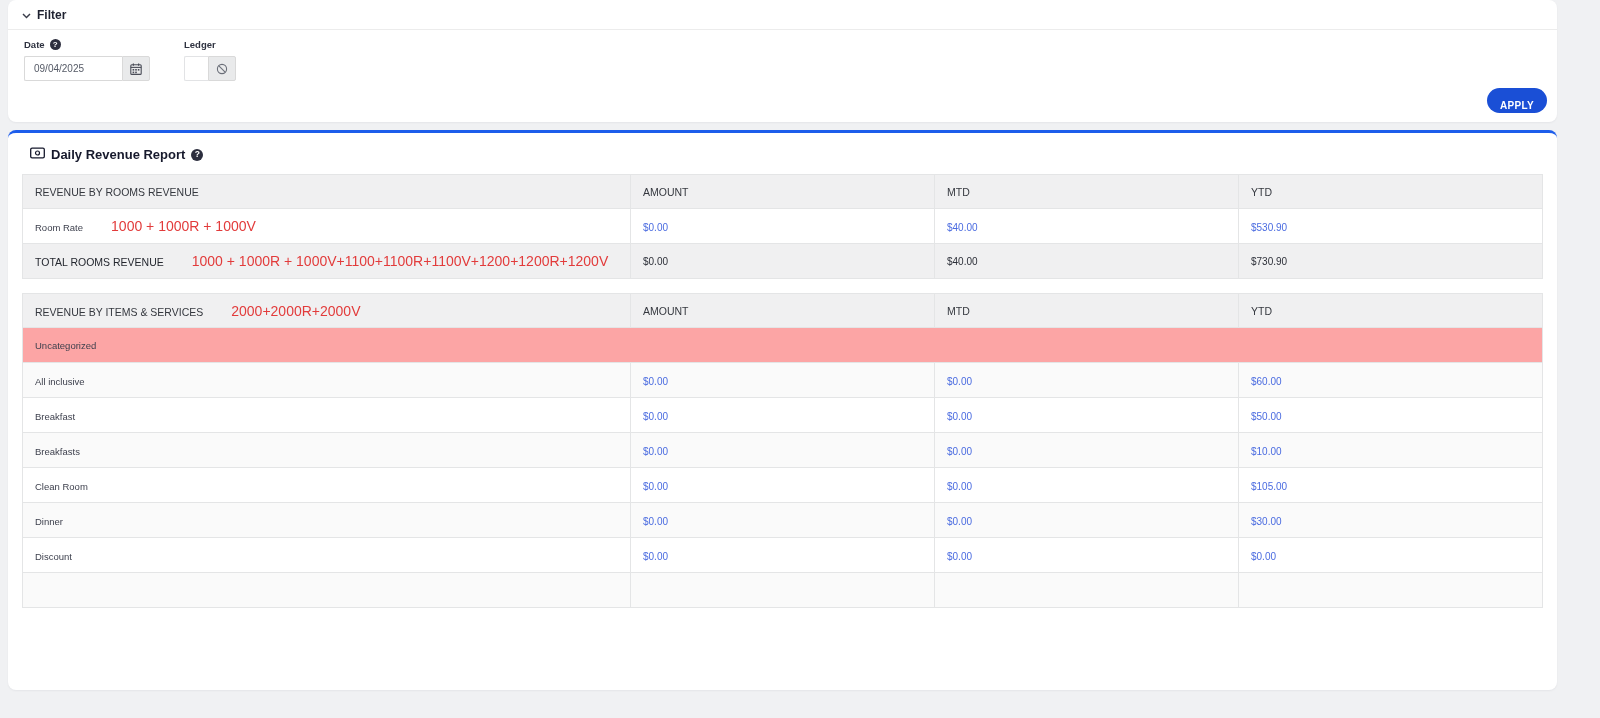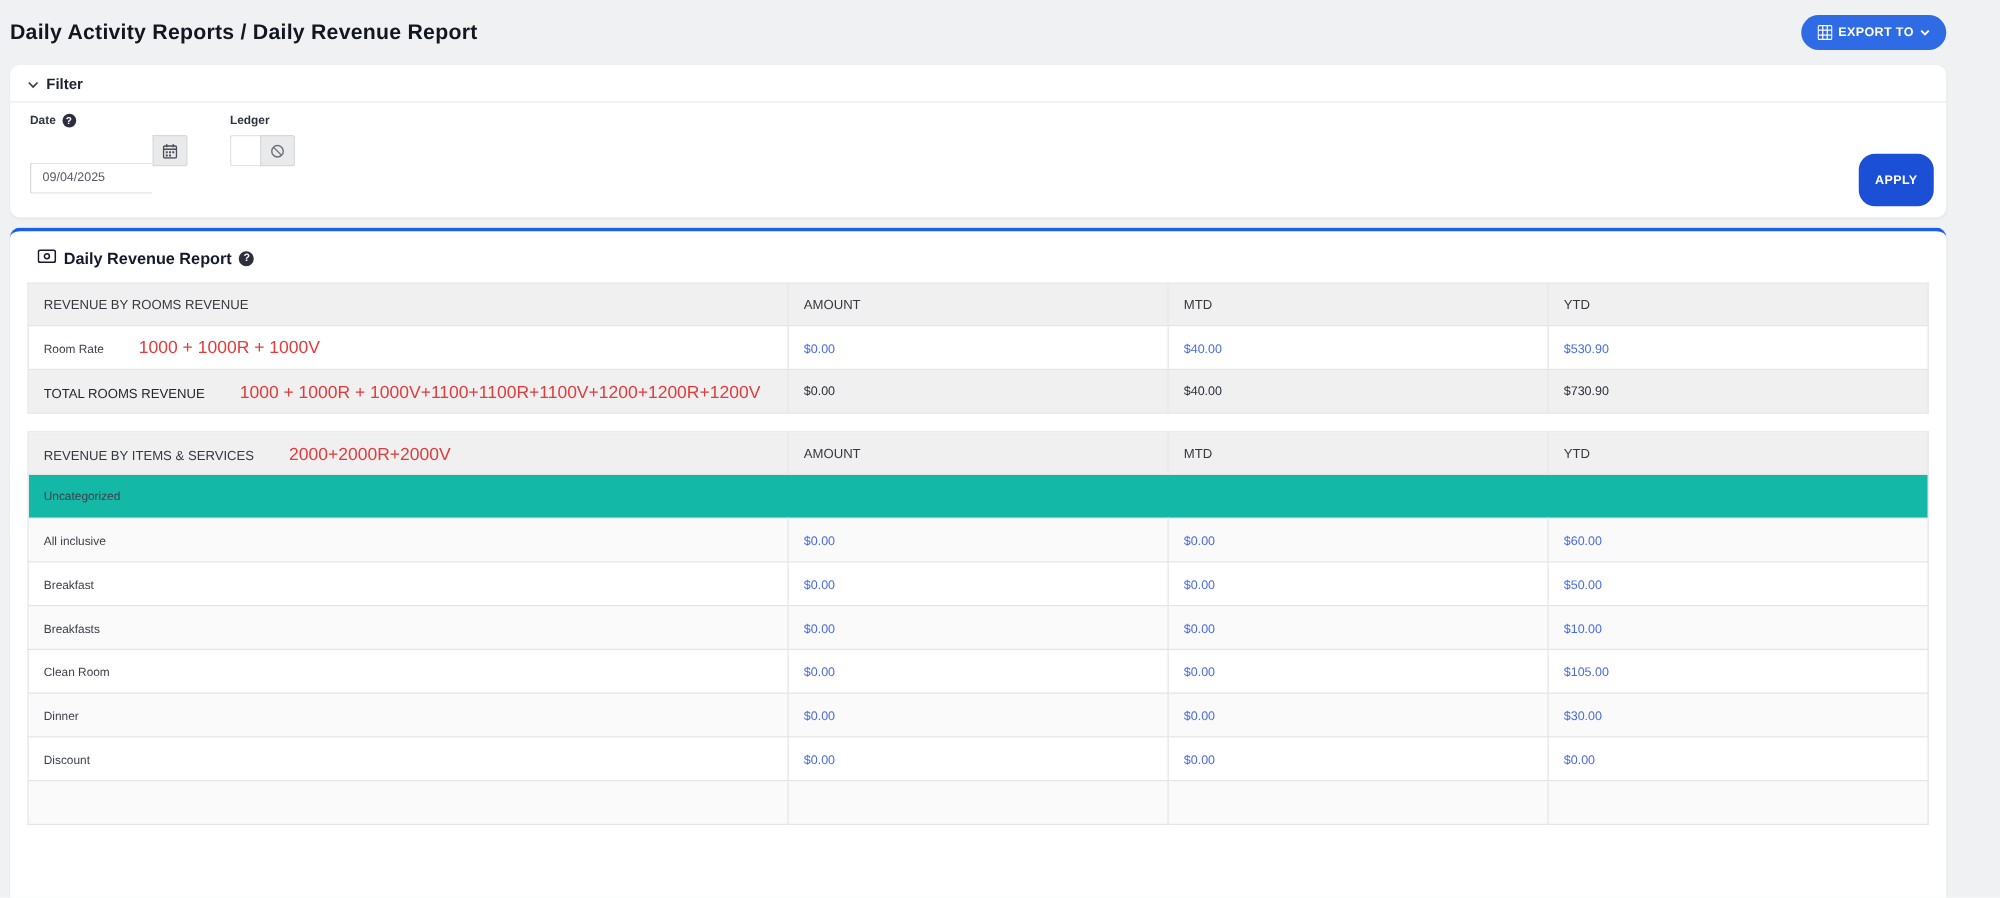--- a/index.html
+++ b/index.html
@@ -85,26 +85,6 @@
 
 <div class="wrapper">
 
-  <div class="topbar">
-    <div class="page-title">Daily Activity Reports / Daily Revenue Report</div>
-    <button class="export-btn">
-      <span>
-        <svg width="12" height="12" viewBox="0 0 12 12">
-            <rect x="0.5" y="0.5" width="11" height="11" rx="1" fill="none" stroke="#fff"></rect>
-            <line x1="0.5" y1="4" x2="11.5" y2="4" stroke="#fff"></line>
-            <line x1="0.5" y1="8" x2="11.5" y2="8" stroke="#fff"></line>
-            <line x1="4.2" y1="0.5" x2="4.2" y2="11.5" stroke="#fff"></line>
-            <line x1="7.8" y1="0.5" x2="7.8" y2="11.5" stroke="#fff"></line>
-          </svg>
-      </span>
-      <span>EXPORT TO</span>
-      <span>
-        <svg width="8" height="6" viewBox="0 0 8 6">
-            <polyline points="1,1.5 4,4.5 7,1.5" fill="none" stroke="#fff" stroke-width="1.6"></polyline>
-          </svg>
-      </span>
-    </button>
-  </div>
 
   <div class="card filter-card">
     <div class="filter-head">

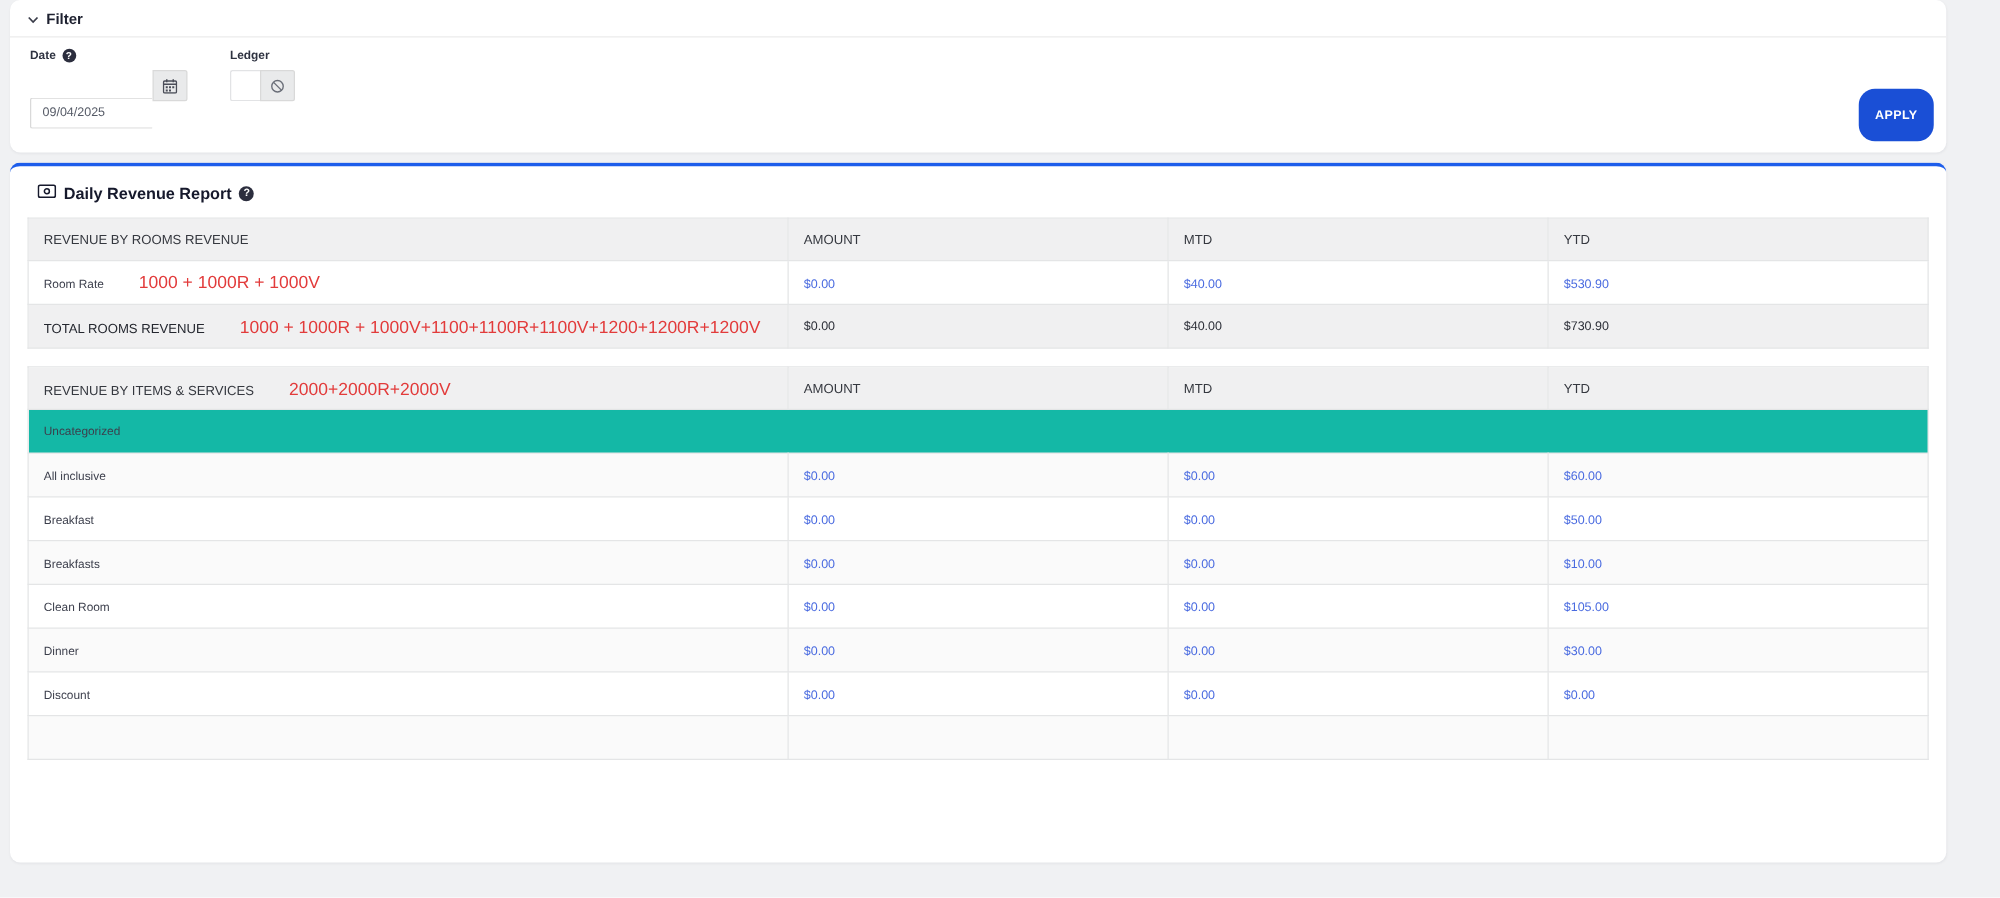--- a/index.html
+++ b/index.html
@@ -37,7 +37,7 @@
   .input-group { display:flex; }
   .date-input {
     width:98px; height:25px; border:1px solid #d9d9d9; border-right:none;
-    border-radius:2px 0 0 2px; padding:0 9px; font-family:inherit; font-size:10px; color:#555a66; outline:none;margin-top:22px;
+    border-radius:2px 0 0 2px; padding:0 9px; font-family:inherit; font-size:10px; color:#555a66; outline:none;
   }
   .input-addon {
     width:28px; height:25px; background:#e9eaeb; border:1px solid #d9d9d9;

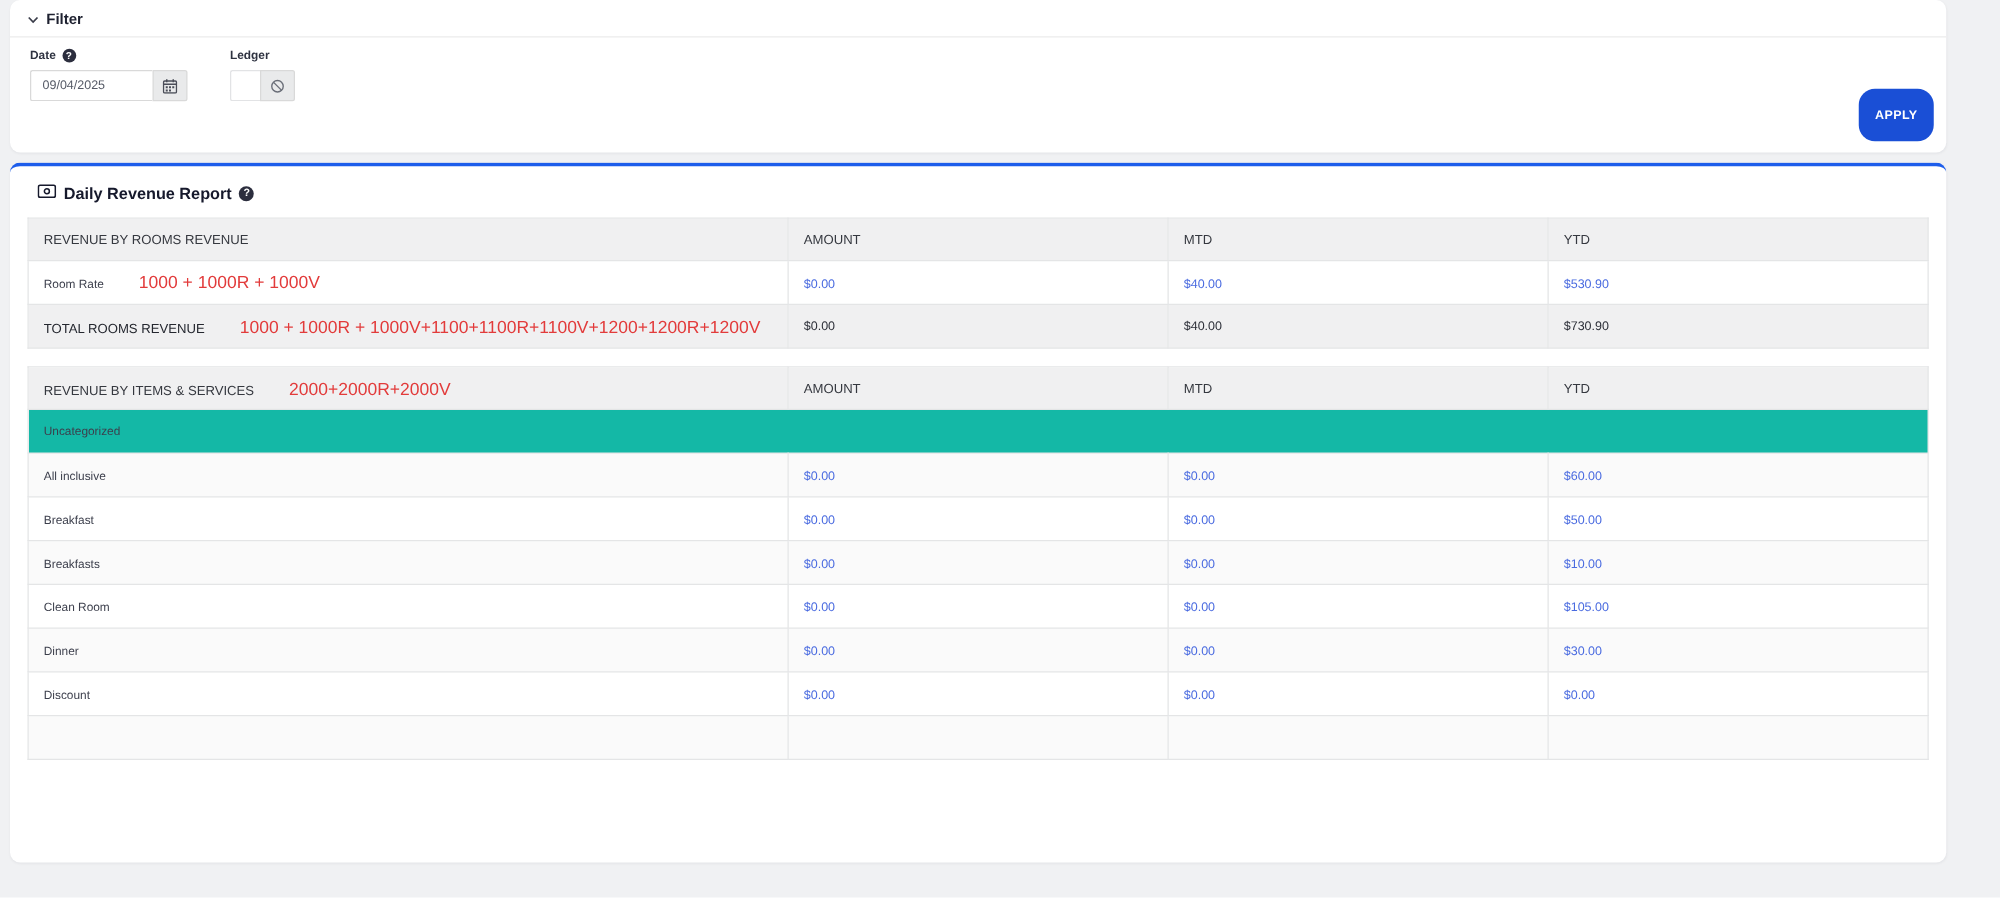--- a/index.html
+++ b/index.html
@@ -54,7 +54,7 @@
   .apply-btn {
     position:absolute; right:10px; bottom:9px;
     background:#1a4fd6; color:#fff; border:none; cursor:pointer;
-    height:42px; padding:12px 13px; border-radius:13px;
+    height:25px; padding:12px 13px; border-radius:13px;
     font-family:inherit; font-size:10px; font-weight:700; letter-spacing:.3px;
   }
 

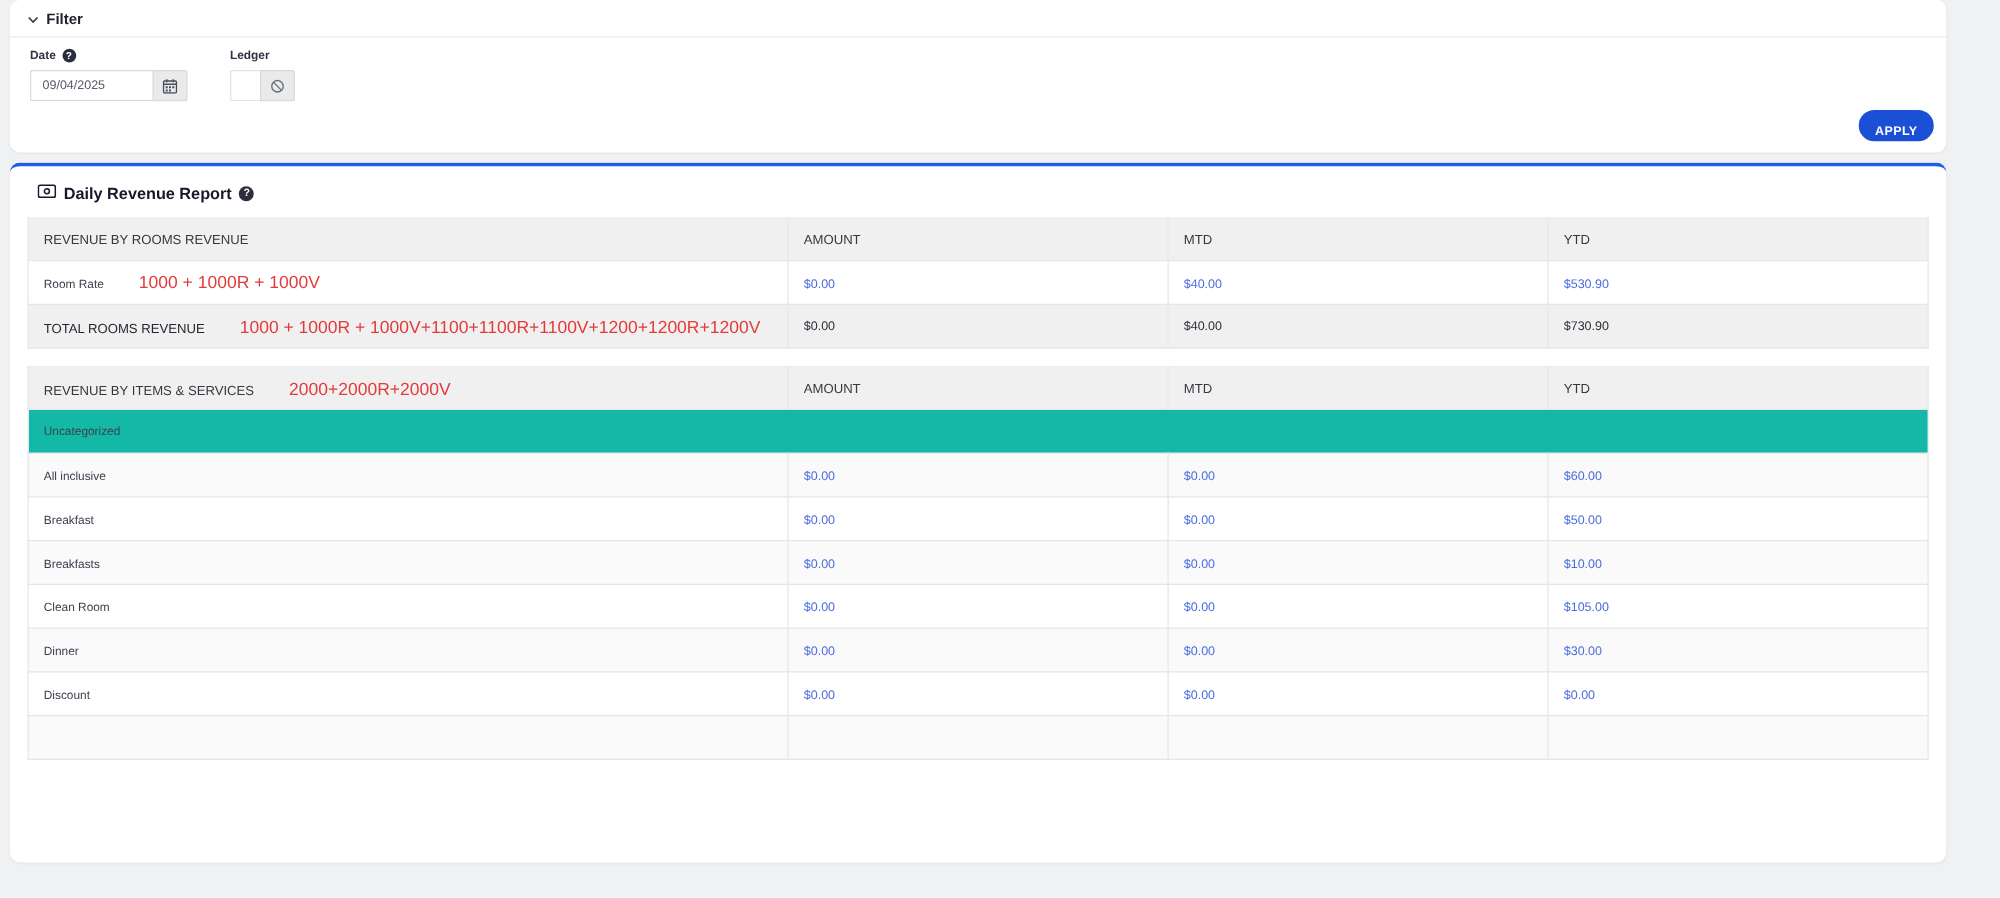--- a/index.html
+++ b/index.html
@@ -73,7 +73,7 @@
   tbody td, tfoot td { height:35px; padding:0 12px; white-space:nowrap; overflow:hidden; }
   tbody tr:nth-child(even) { background:#fafafa; }
   .row-label { font-size:9.5px; color:#3c3f4c; }
-  .group-row td { background:#14b8a6; font-size:9.5px; color:#3c3f4c; }
+  .group-row td { background:#fca5a5; font-size:9.5px; color:#3c3f4c; }
   .value-link { font-size:10px; color:#4a6be0; cursor:pointer; }
   tfoot td { background:#f0f0f1; font-size:10.5px; color:#24272f; }
   .total-value { font-size:10px; color:#2c2f38; }

